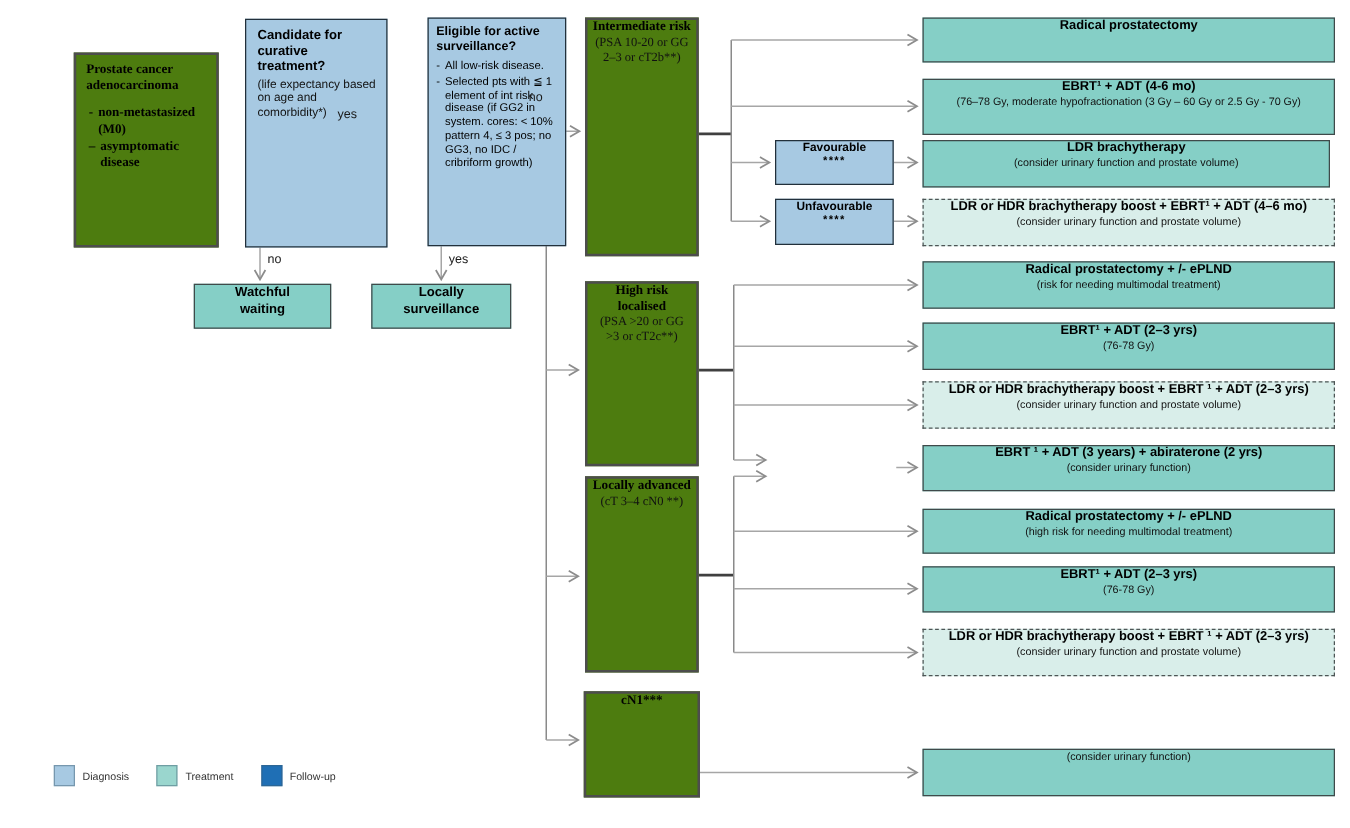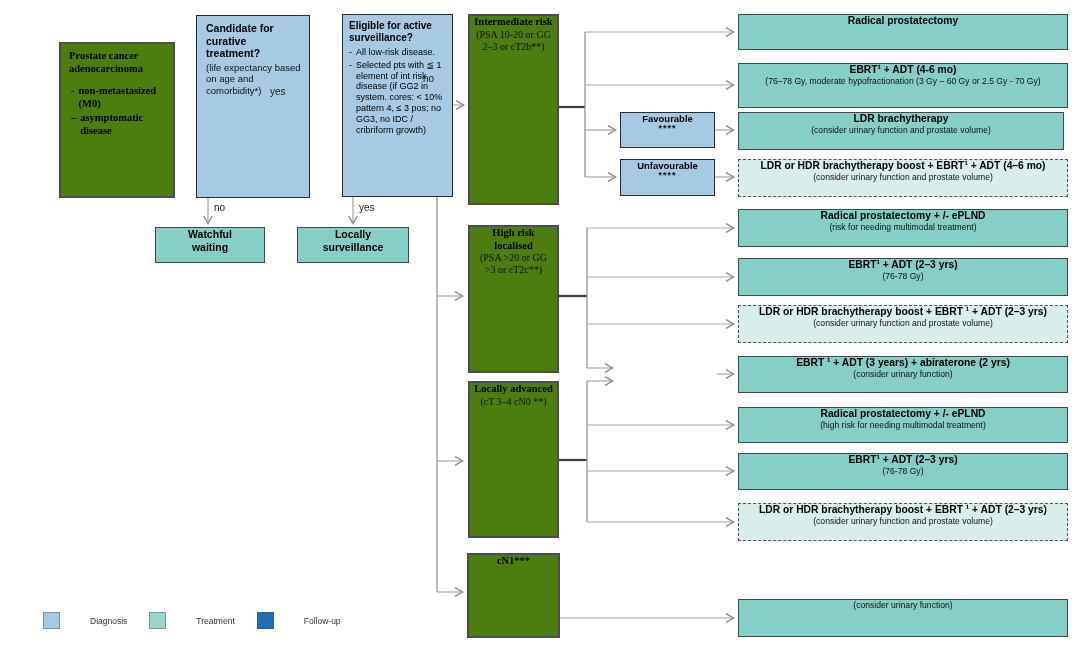--- a/index.html
+++ b/index.html
@@ -31,7 +31,7 @@
   #legend { position:absolute; left:43px; top:612px; display:flex; align-items:center; gap:22px; z-index:1; }
   .leg-item { display:flex; align-items:center; gap:6px; }
   .leg-swatch { width:17px; height:17px; border:1px solid rgba(60,90,110,0.45); }
-  .leg-label { font-size:8.5px; color:#333;margin-left:24px; }
+  .leg-label { font-size:8.5px; color:#333; }
 </style>
 </head>
 <body>

